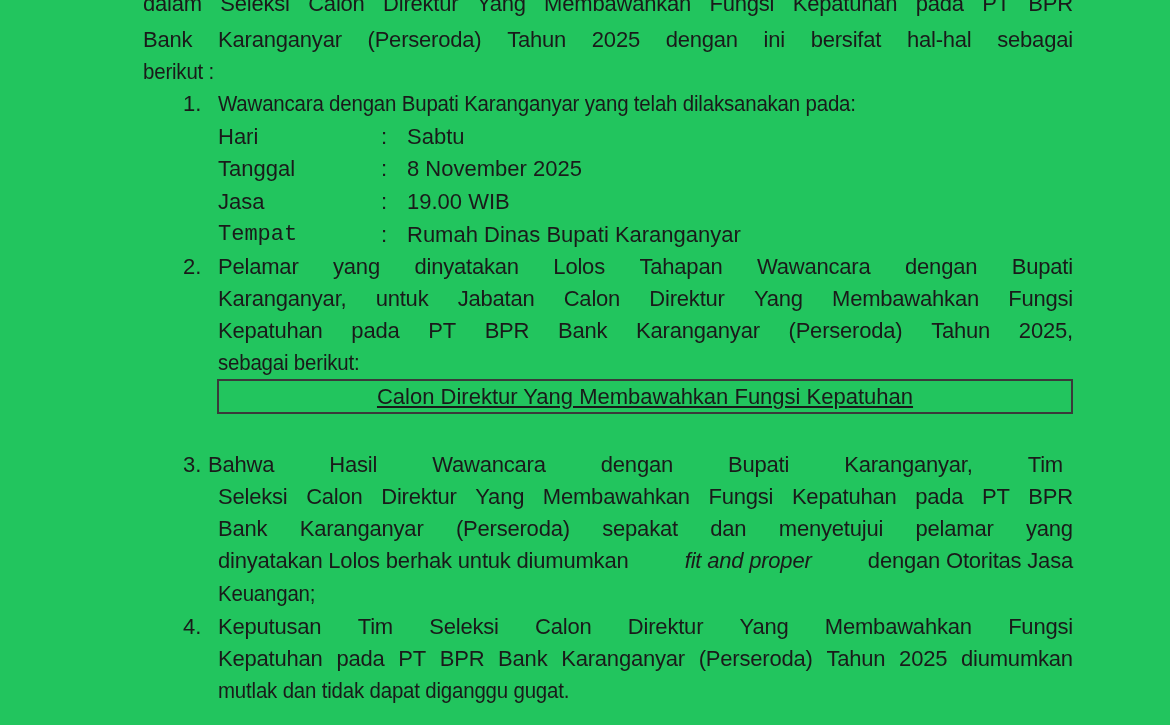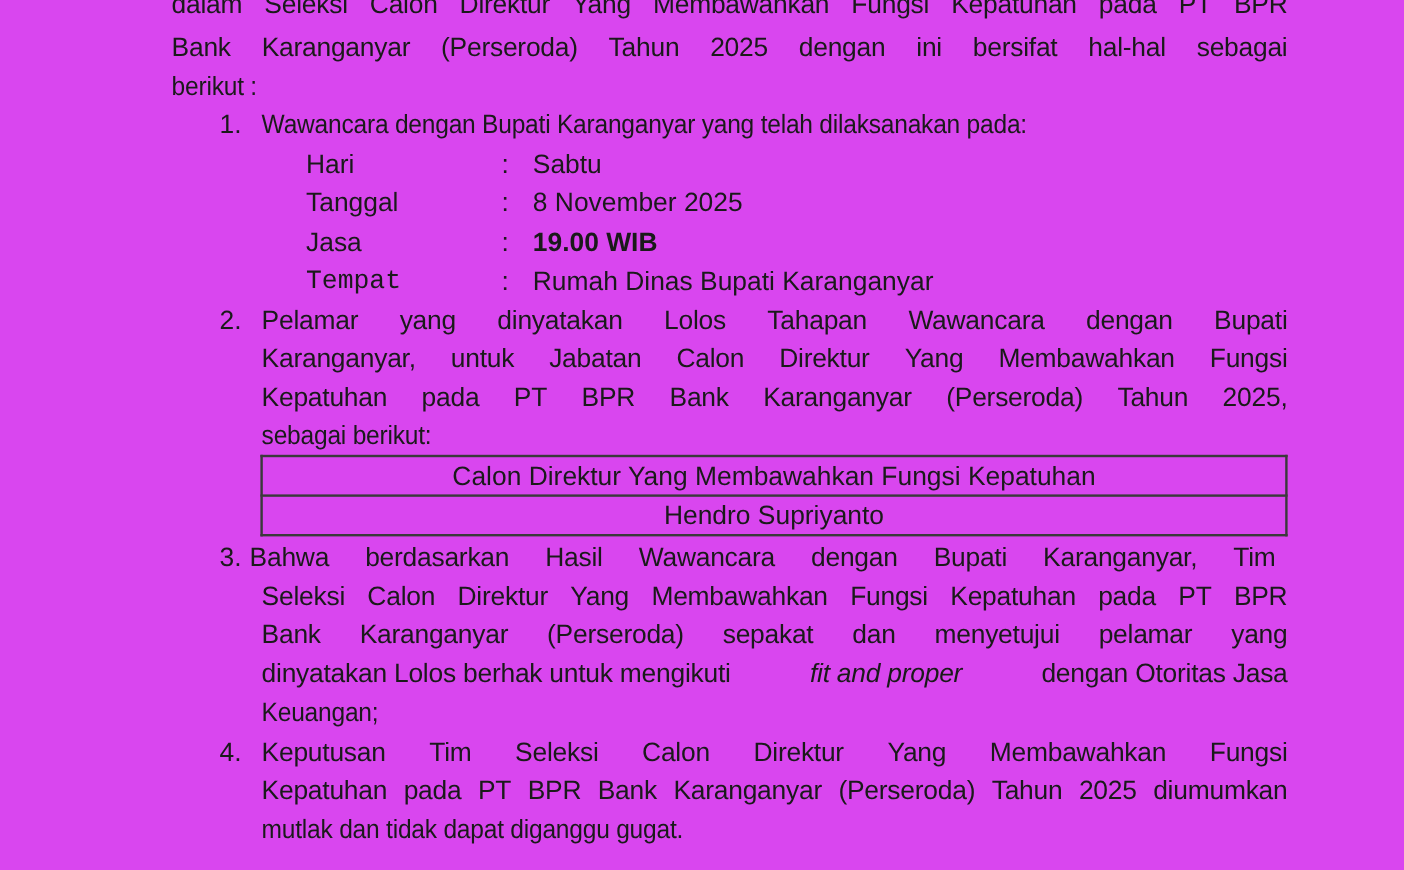--- a/index.html
+++ b/index.html
@@ -21,7 +21,7 @@
       top: 0;
       width: 1170px;
       height: 725px;
-      background: #d946ef;
+      background: #22c55e;
     }
     .line {
       position: absolute;

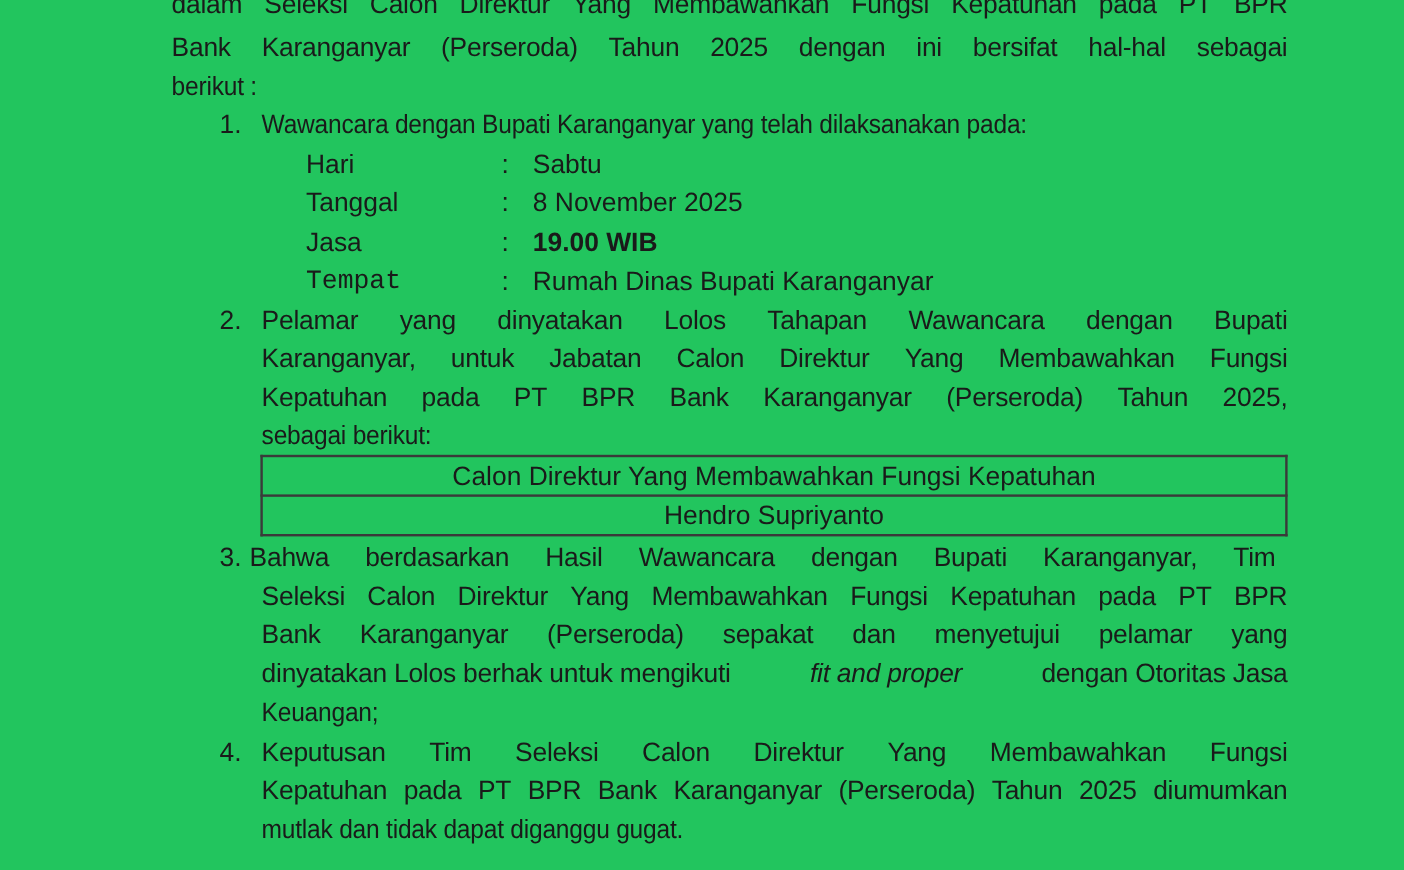--- a/index.html
+++ b/index.html
@@ -47,7 +47,6 @@
       font-size: 22px;
       line-height: 32px;
       white-space: nowrap;
-      margin-left: 37px;
     }
     table.result {
       position: absolute;

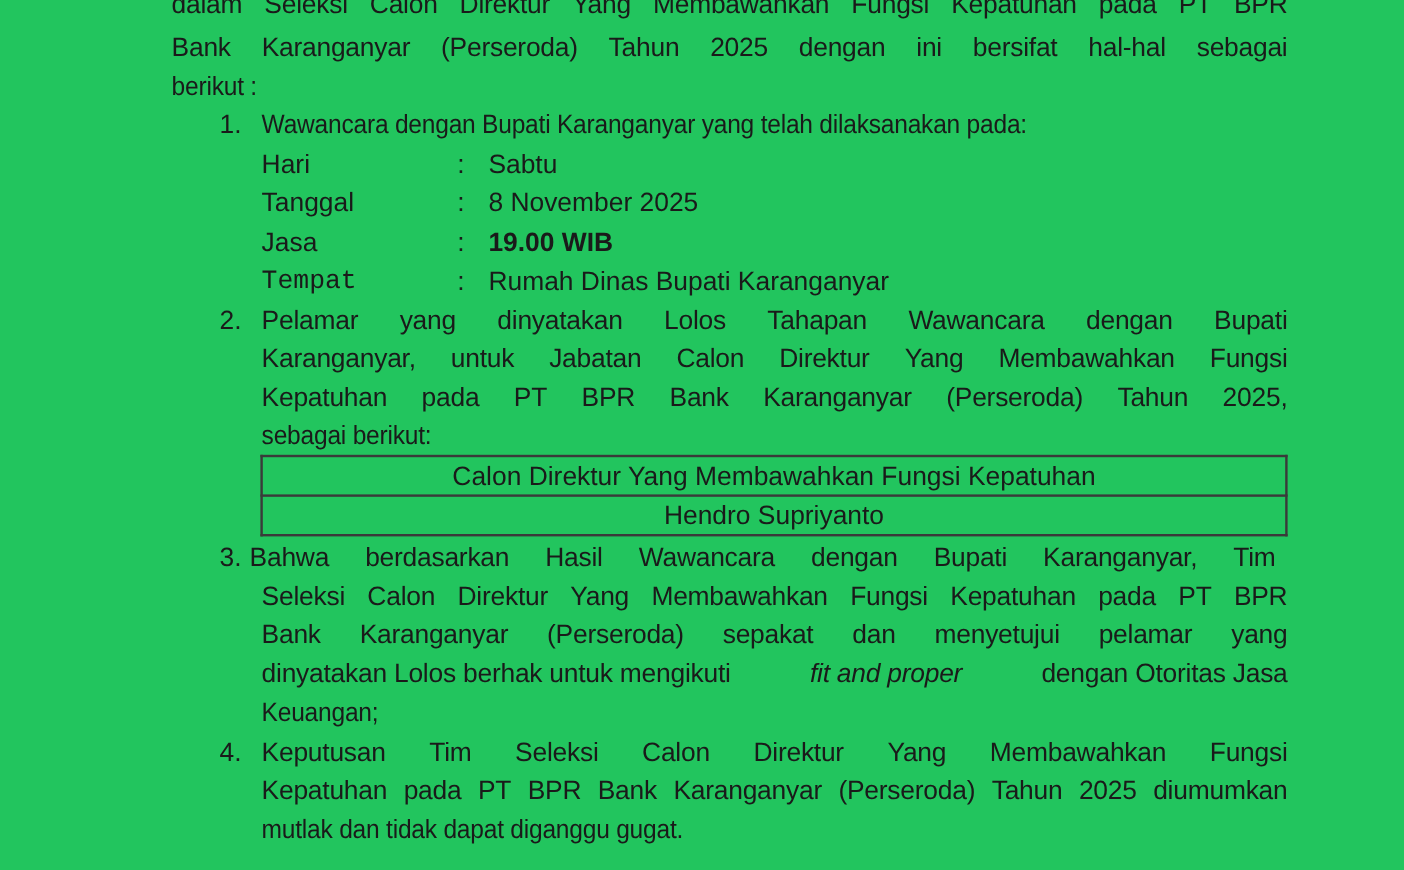--- a/index.html
+++ b/index.html
@@ -116,7 +116,7 @@
     <div>
       <div class="row-label" style="left:218px; top:186px;">Jasa</div>
       <div class="row-colon" style="left:381px; top:186px;">:</div>
-      <div class="row-value" style="left:407px; top:186px;font-weight:bold;">19.00 WIB</div>
+      <div class="row-value" style="left:407px; top:186px;">19.00 WIB</div>
     </div>
     <div>
       <div class="row-label" style="left:218px; top:219px;font-family:Liberation Mono, monospace;">Tempat</div>

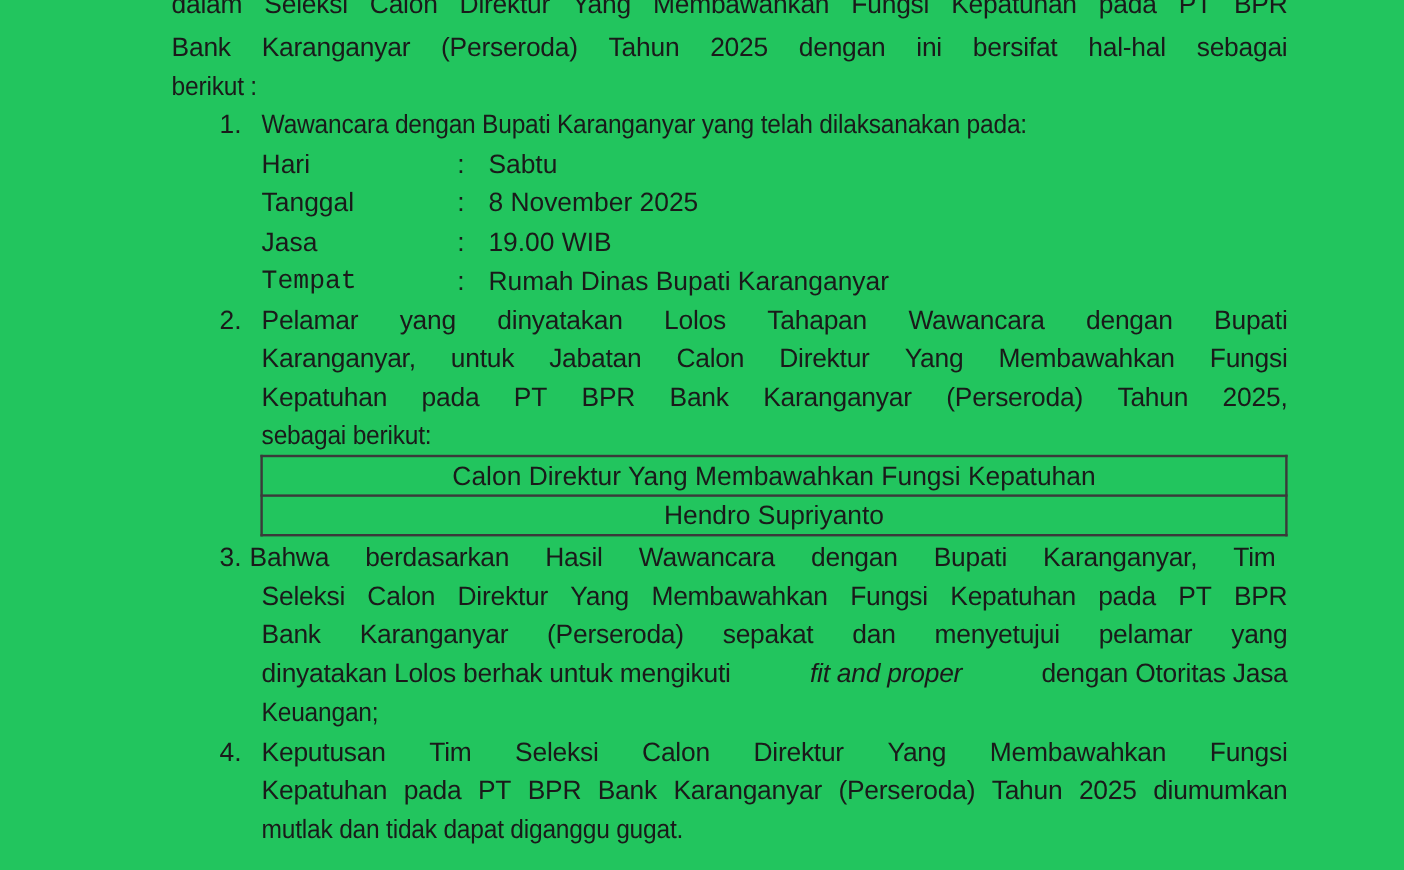--- a/index.html
+++ b/index.html
@@ -62,6 +62,7 @@
       height: 31px;
       padding: 0;
       line-height: 31px;
+      text-decoration: underline;
     }
     em { }
   </style>

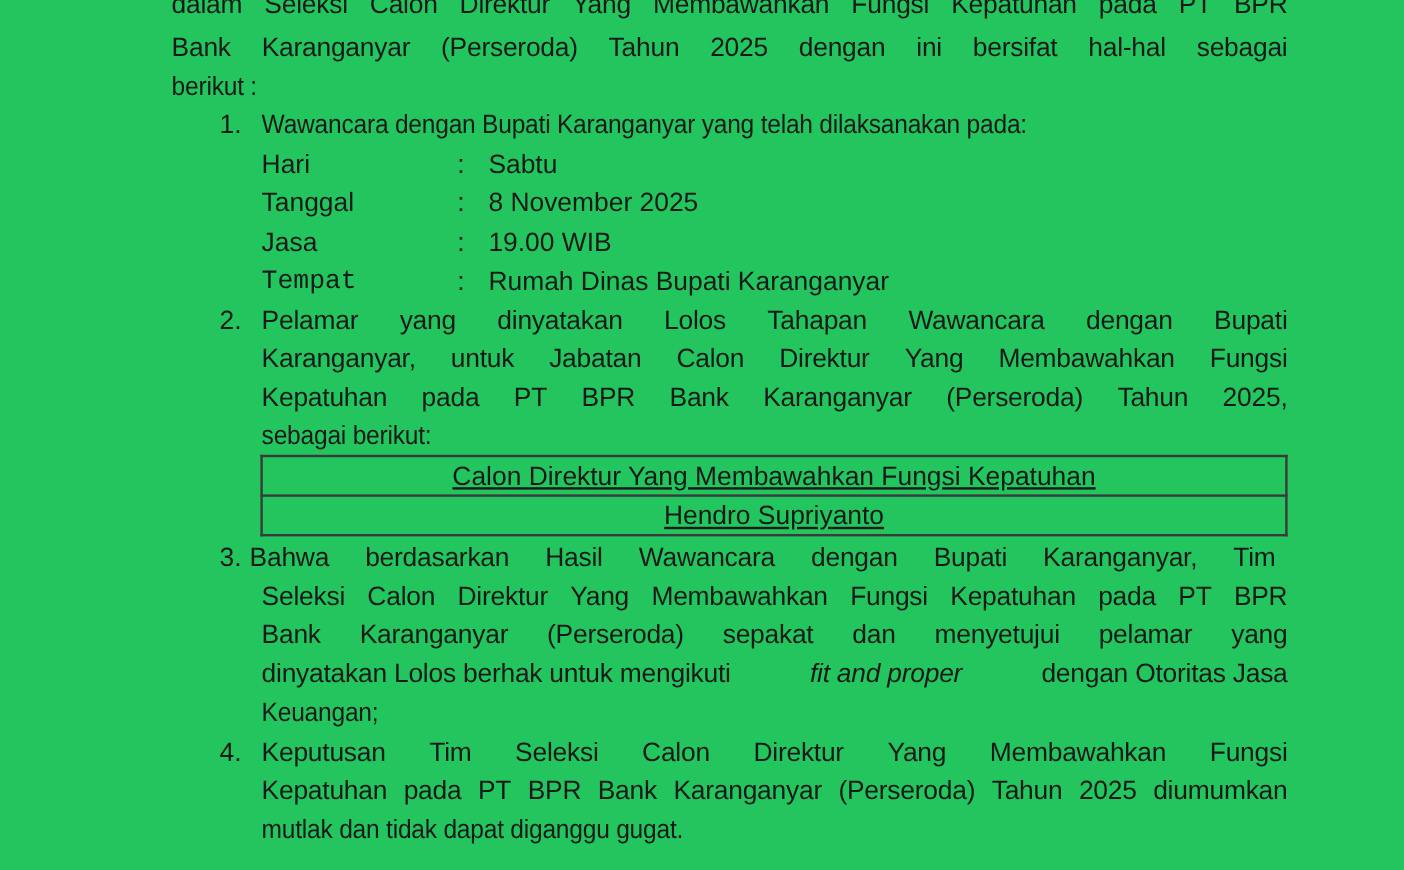--- a/index.html
+++ b/index.html
@@ -166,9 +166,6 @@
           <tr>
         <td>Calon Direktur Yang Membawahkan Fungsi Kepatuhan</td>
       </tr>
-      <tr>
-        <td>Hendro Supriyanto</td>
-      </tr>
     </tbody>
       </table>
   </div>

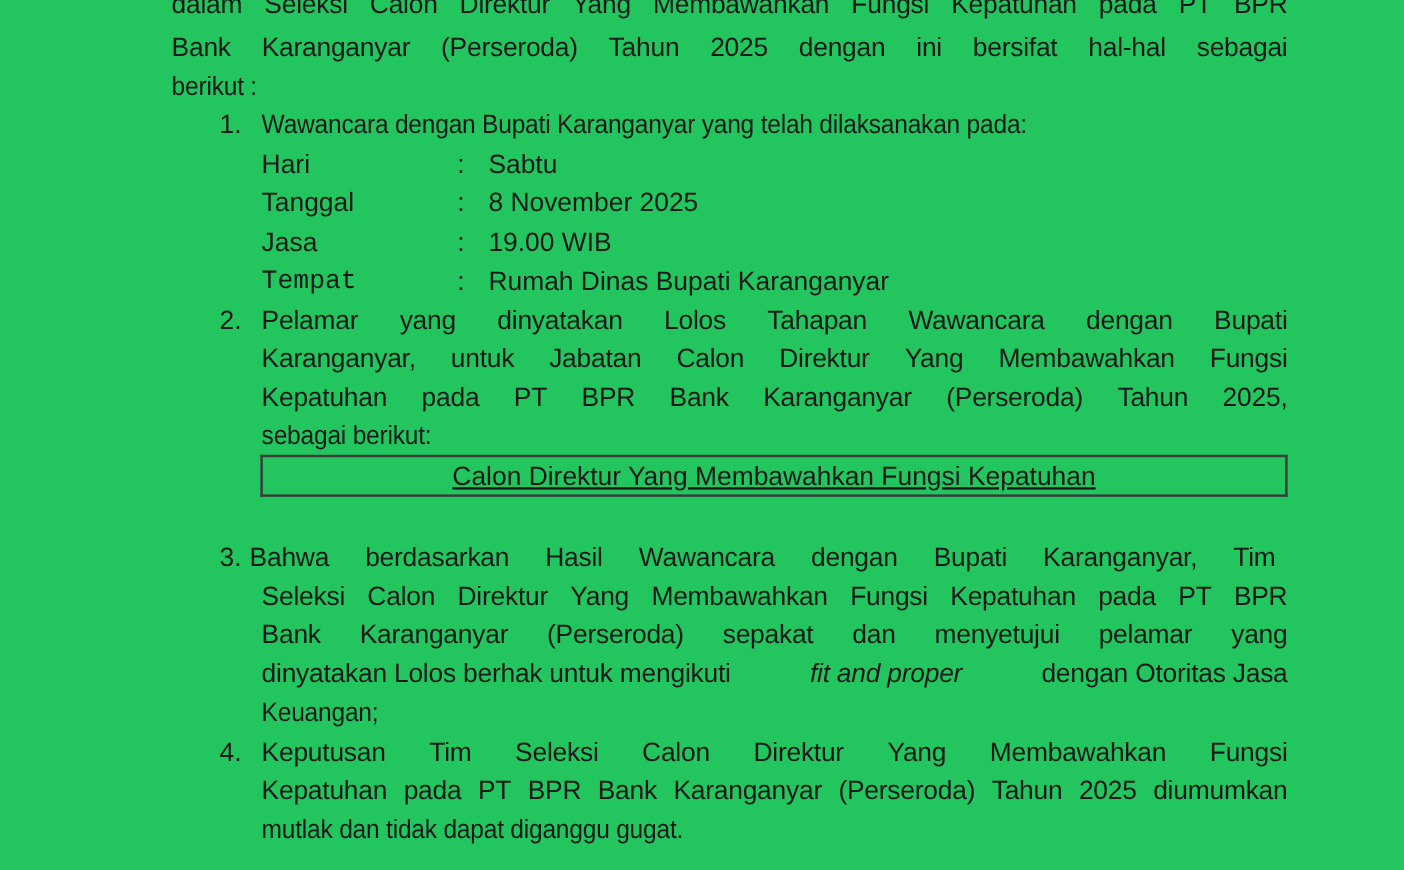--- a/index.html
+++ b/index.html
@@ -174,7 +174,6 @@
     <div class="num" style="left:183px; top:449px;">3.</div>
     <div class="line just" style="left:208px; top:449px; width:855px;">
         <span>Bahwa</span>
-        <span>berdasarkan</span>
         <span>Hasil</span>
         <span>Wawancara</span>
         <span>dengan</span>

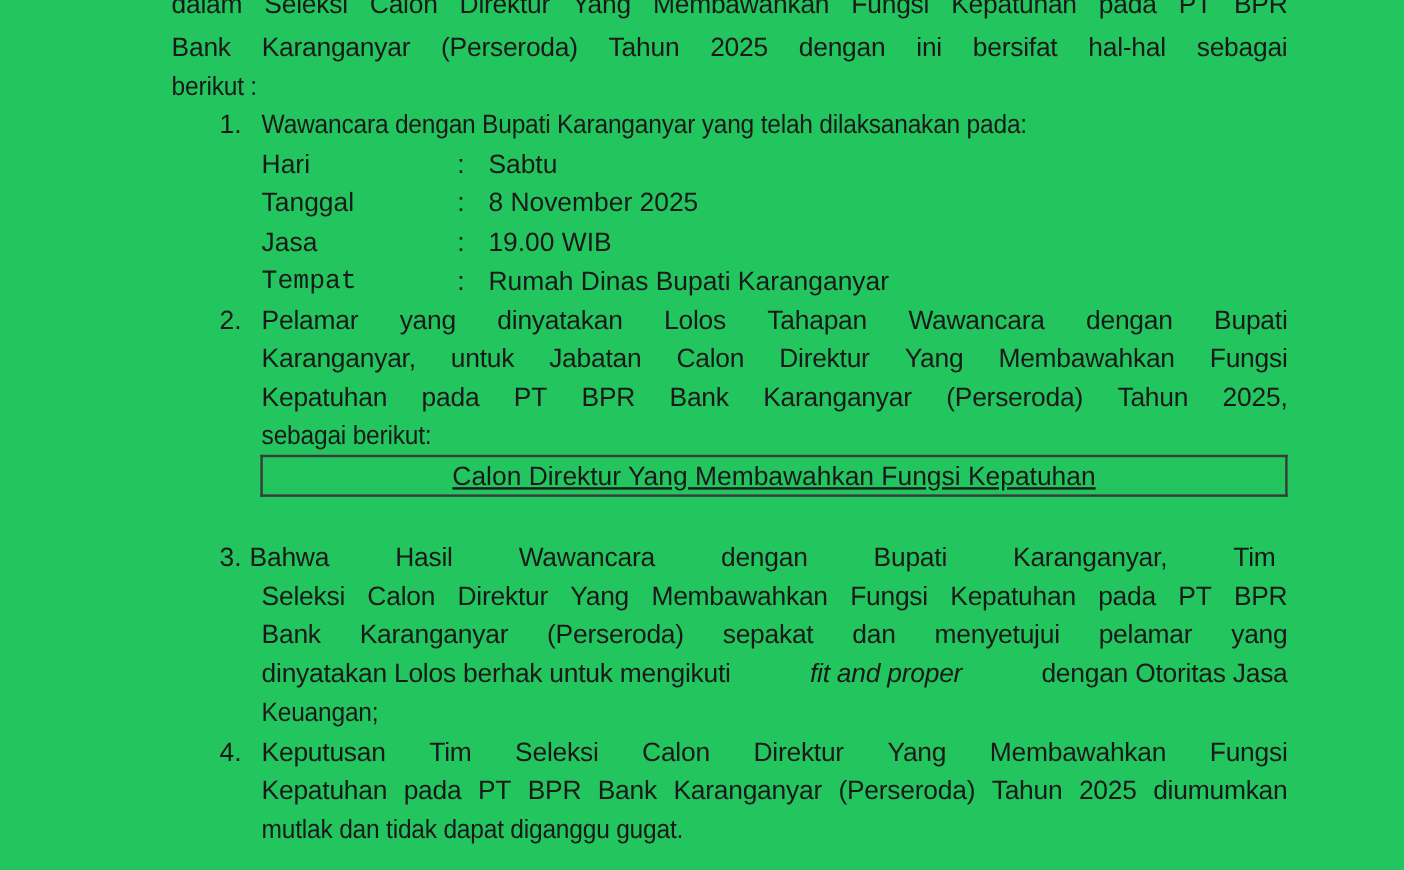--- a/index.html
+++ b/index.html
@@ -204,7 +204,7 @@
         <span>yang</span>
       </div>
     <div class="line just" style="left:218px; top:545px; width:855px;">
-      <span>dinyatakan Lolos berhak untuk mengikuti</span>
+      <span>dinyatakan Lolos berhak untuk diumumkan</span>
       <span><em>fit and proper</em></span>
       <span>dengan Otoritas Jasa</span>
     </div>

